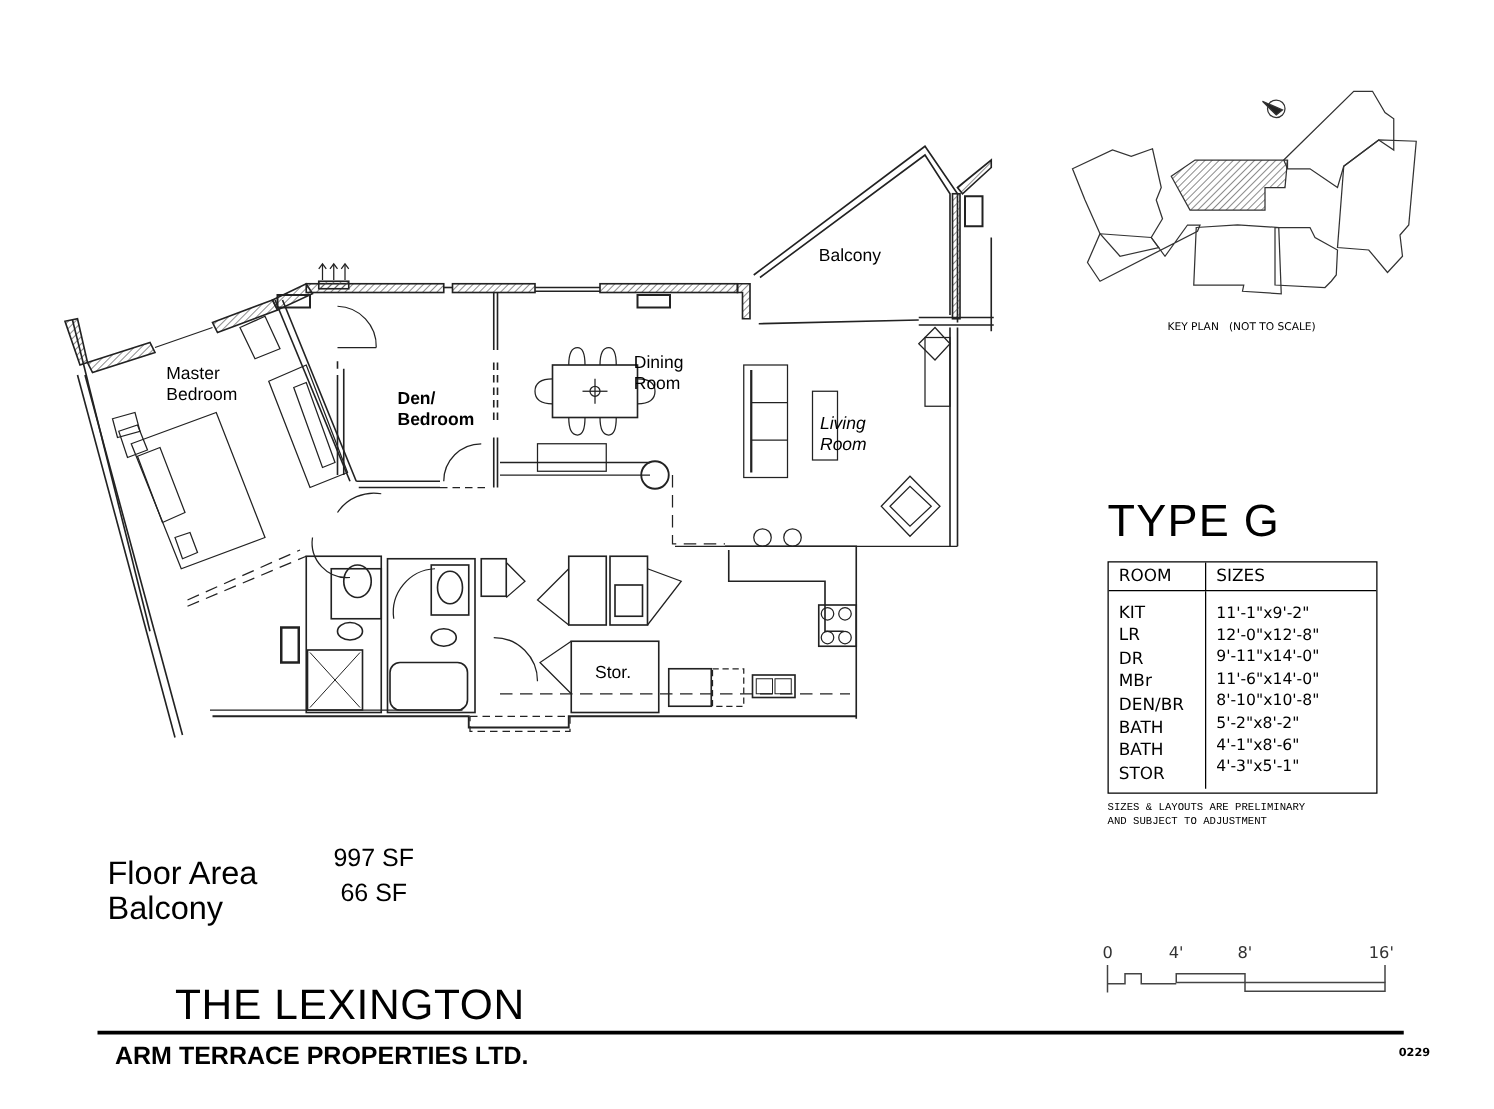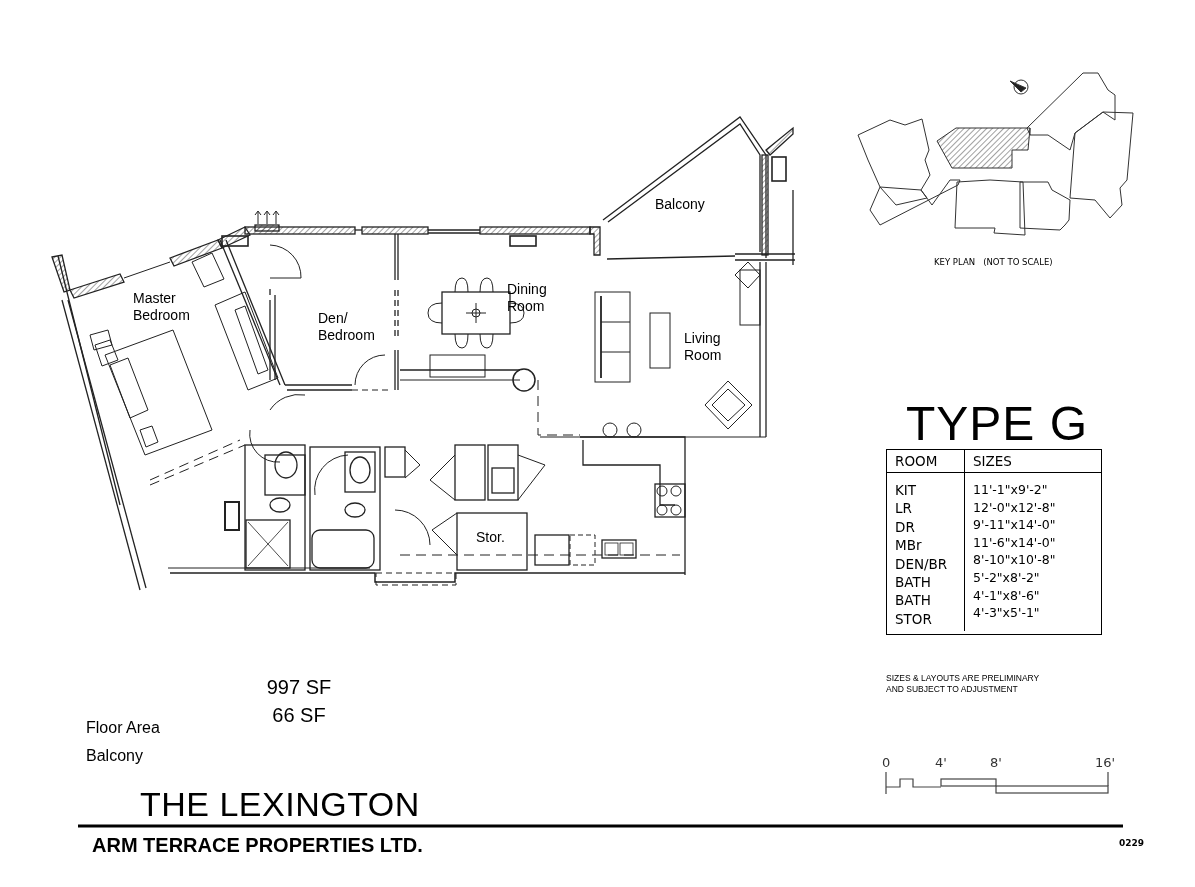--- a/index.html
+++ b/index.html
@@ -234,7 +234,7 @@
   <div>Master</div>
   <div>Bedroom</div>
 </div>
-<div class="abs room-label" style="left:318px;top:310px;">
+<div class="abs room-label" style="left:318px;top:310px;font-weight:bold;">
   <div>Den/</div>
   <div>Bedroom</div>
 </div>

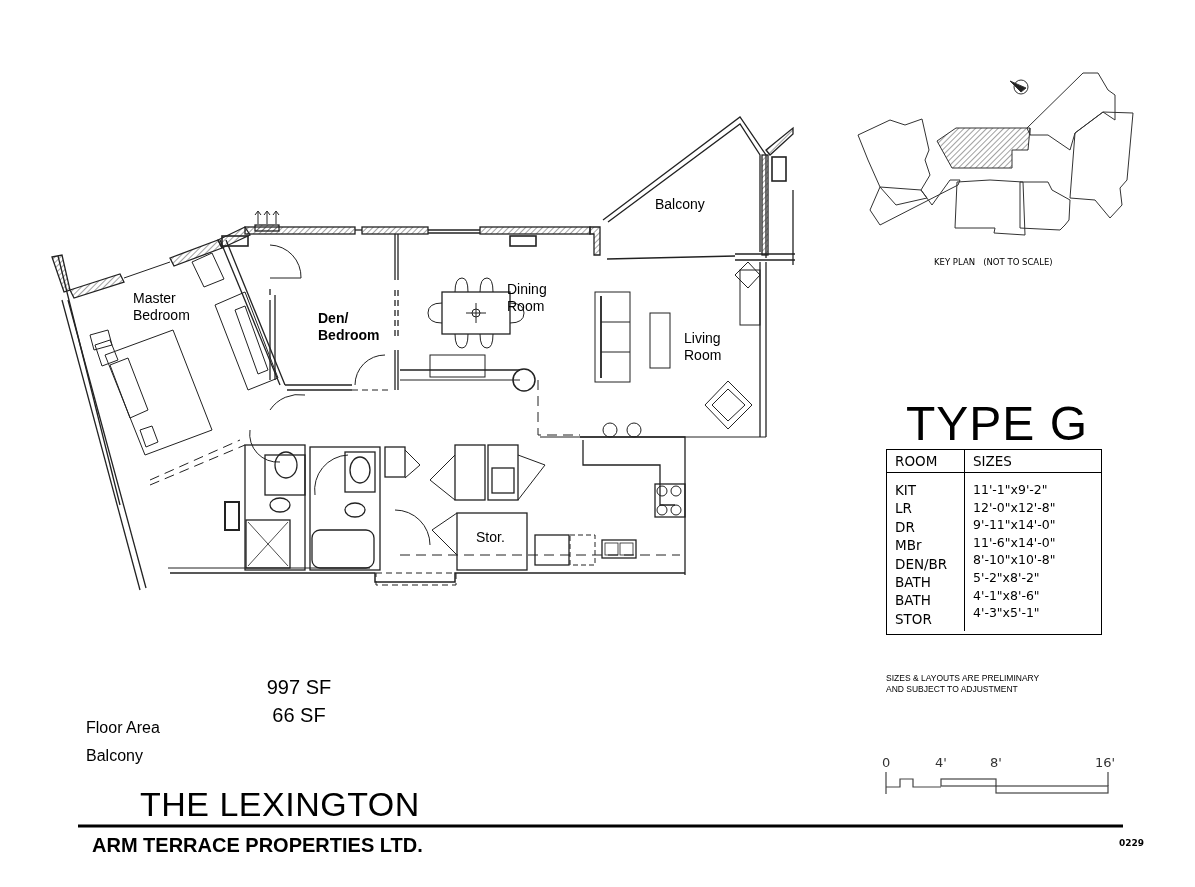--- a/index.html
+++ b/index.html
@@ -242,7 +242,7 @@
   <div>Dining</div>
   <div>Room</div>
 </div>
-<div class="abs room-label" style="left:684px;top:330px;">
+<div class="abs room-label" style="left:656px;top:330px;font-style:italic;">
   <div>Living</div>
   <div>Room</div>
 </div>

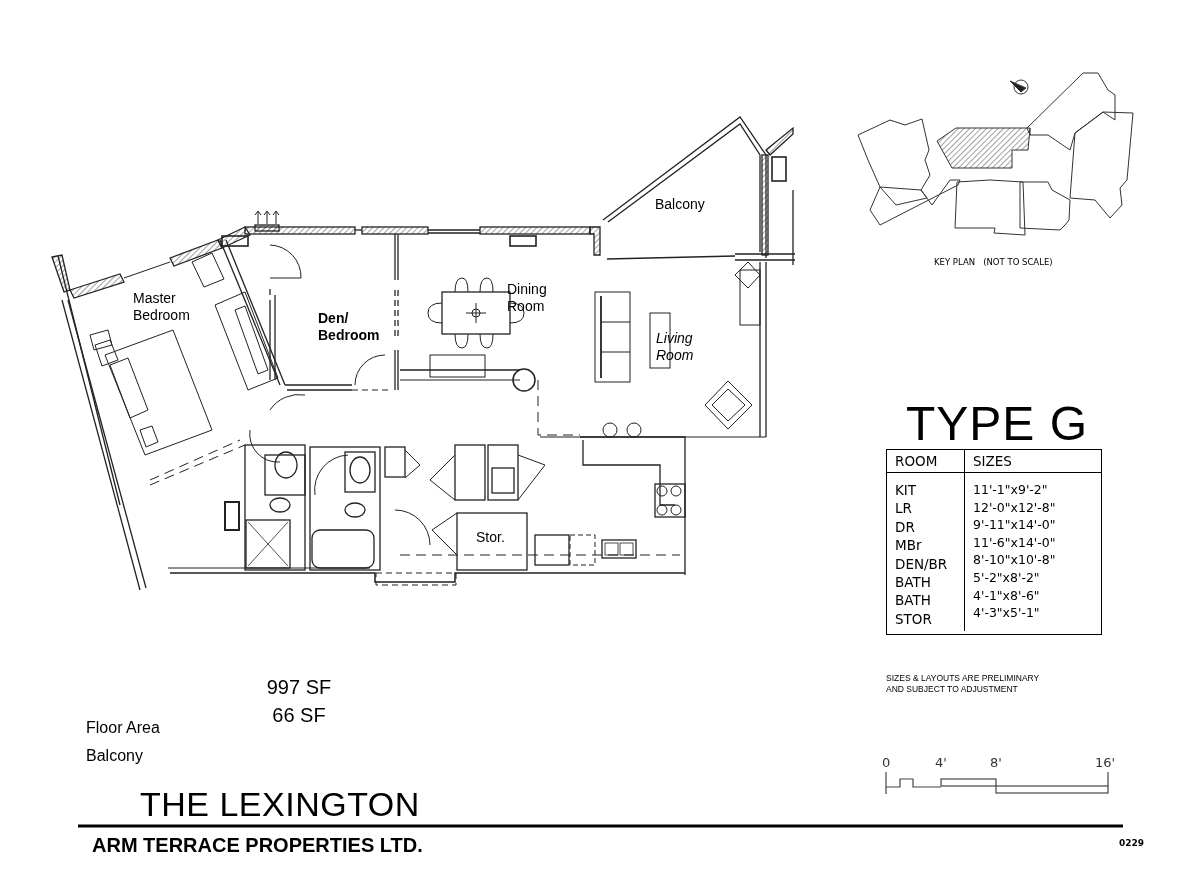--- a/index.html
+++ b/index.html
@@ -7,7 +7,7 @@
   .abs{position:absolute;}
   svg{position:absolute;left:0;top:0;}
   .room-label{font-size:14px;line-height:17px;text-align:left;}
-  .type-title{font-size:48px;letter-spacing:1px;margin-left:20px;}
+  .type-title{font-size:36px;letter-spacing:1px;}
   .tbl{border:1.5px solid #000;font-family:"DejaVu Sans",sans-serif;font-size:13.5px;}
   .tbl .hdr{display:flex;border-bottom:1.5px solid #000;height:22px;align-items:center;}
   .tbl .c1{width:78px;padding-left:8px;border-right:1.5px solid #000;height:100%;display:flex;align-items:center;box-sizing:border-box;}

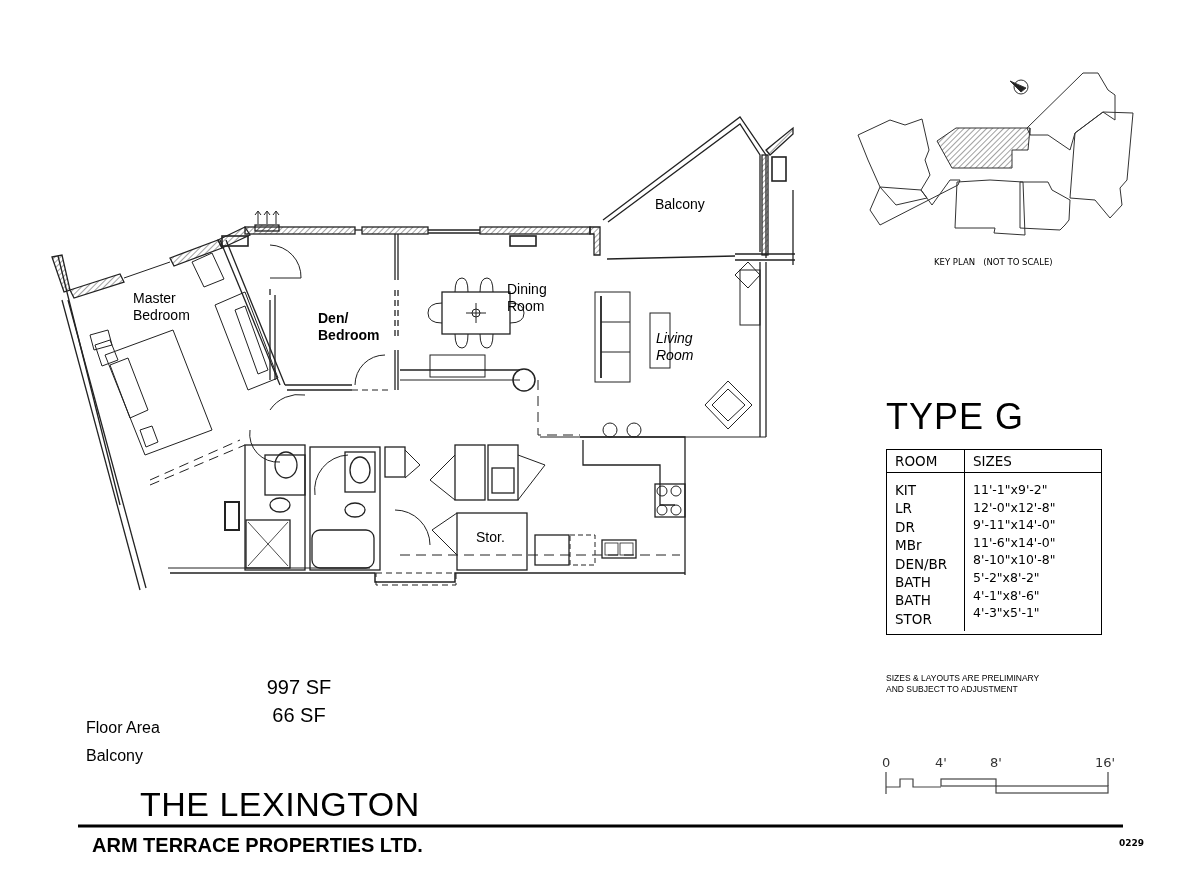--- a/index.html
+++ b/index.html
@@ -15,7 +15,7 @@
   .tbl .body{display:flex;height:158px;}
   .tbl .col1{width:78px;border-right:1.5px solid #000;padding:8px 0 0 8px;box-sizing:border-box;line-height:18.4px;}
   .tbl .col2{padding:8px 0 0 8px;line-height:17.6px;font-size:12.5px;}
-  .note{font-family:Liberation Sans, sans-serif;font-size:8.5px;line-height:11px;margin-top:32px;}
+  .note{font-family:Liberation Mono, monospace;font-size:8.5px;line-height:11px;}
   .keyplan-label{font-family:"DejaVu Sans",sans-serif;font-size:8.5px;padding-left:36px;}
   .area-label{font-size:16px;line-height:28px;margin-top:30px;}
   .area-val{font-size:20px;line-height:28px;text-align:center;}

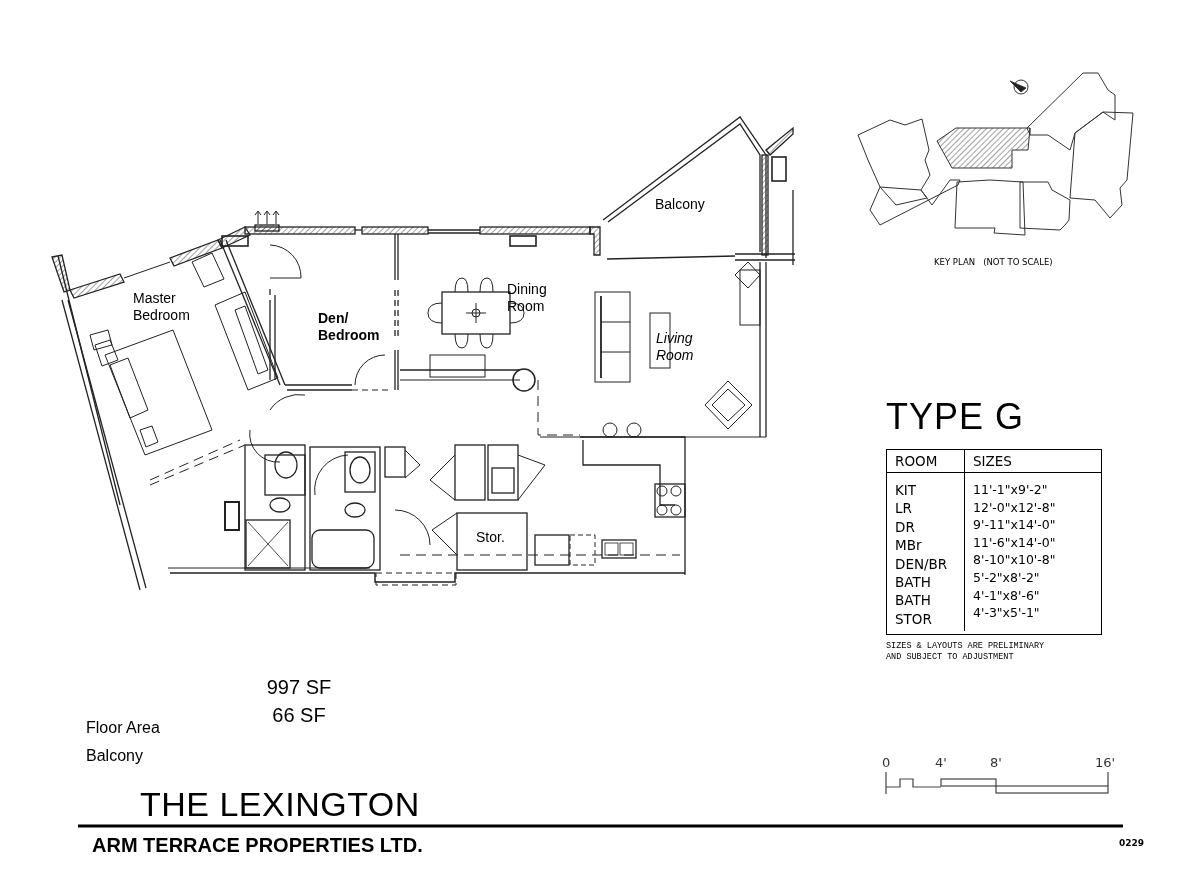--- a/index.html
+++ b/index.html
@@ -17,7 +17,7 @@
   .tbl .col2{padding:8px 0 0 8px;line-height:17.6px;font-size:12.5px;}
   .note{font-family:Liberation Mono, monospace;font-size:8.5px;line-height:11px;}
   .keyplan-label{font-family:"DejaVu Sans",sans-serif;font-size:8.5px;padding-left:36px;}
-  .area-label{font-size:16px;line-height:28px;margin-top:30px;}
+  .area-label{font-size:26px;line-height:28px;}
   .area-val{font-size:20px;line-height:28px;text-align:center;}
   .proj-title{font-size:34px;letter-spacing:0.5px;}
   .company{font-size:20px;font-weight:bold;}

